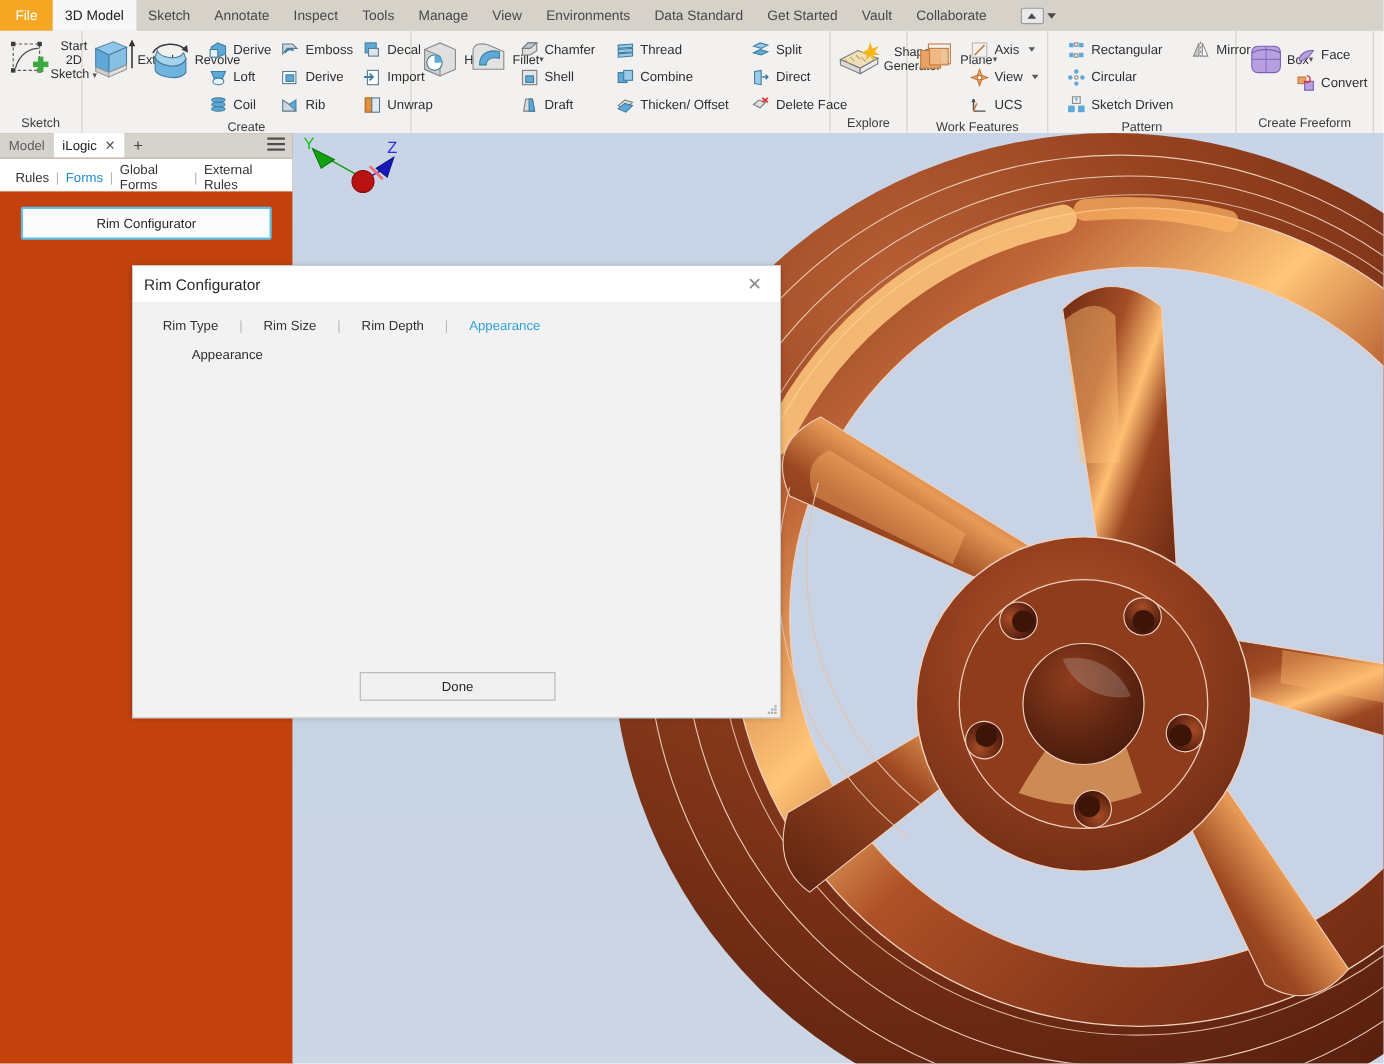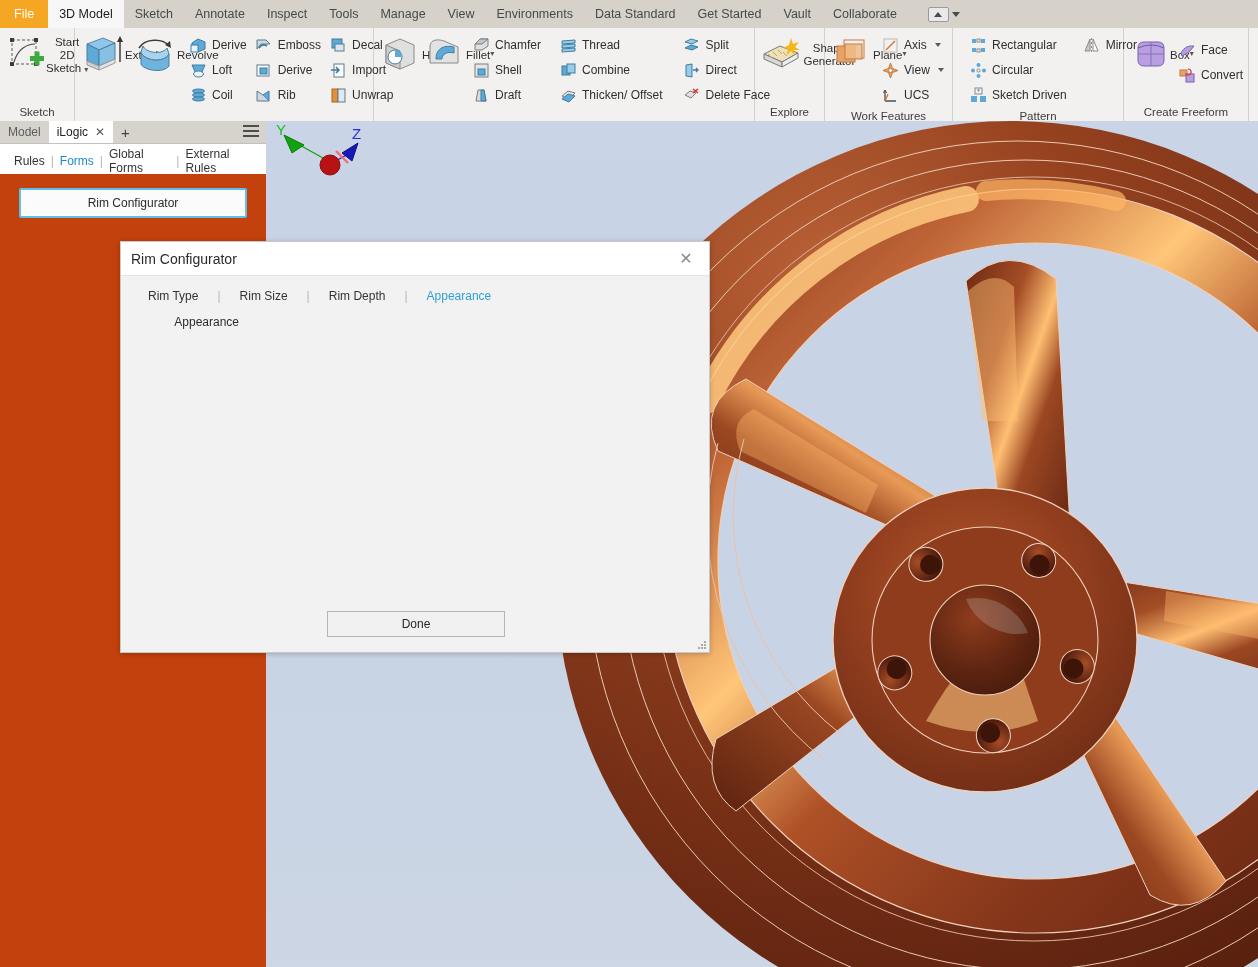--- a/index.html
+++ b/index.html
@@ -307,6 +307,7 @@
           </div>
         </div>
       </div>
+      <div class="ptitle">Create</div>
     </div>
 
     <div class="panel" style="width:380px">

